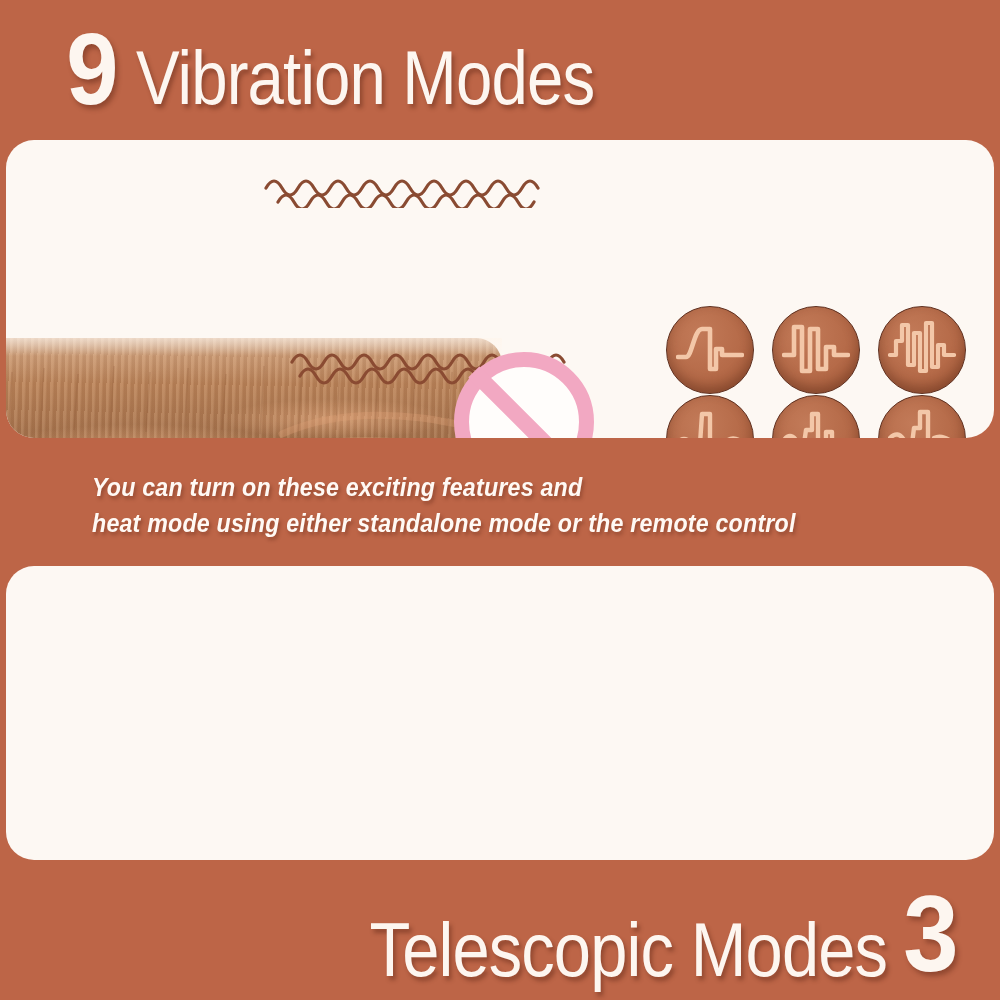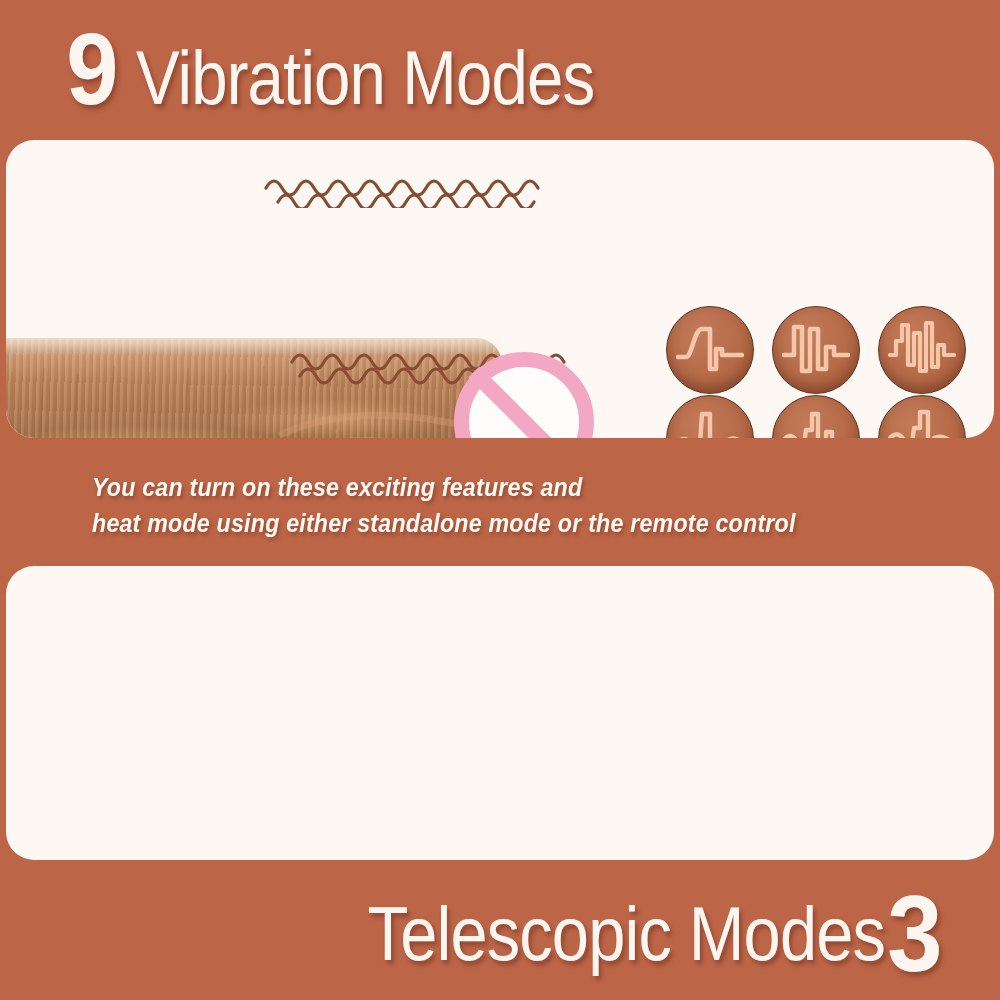--- a/index.html
+++ b/index.html
@@ -44,8 +44,8 @@
   }
 
   #bottom-heading {
-    right:56px; bottom:12px;
-    display:flex; align-items:center; 
+    right:40px; bottom:12px;
+    display:flex; align-items:flex-end; gap:14px;
   }
   #bottom-heading .words {
     font-size:76px; line-height:1;

